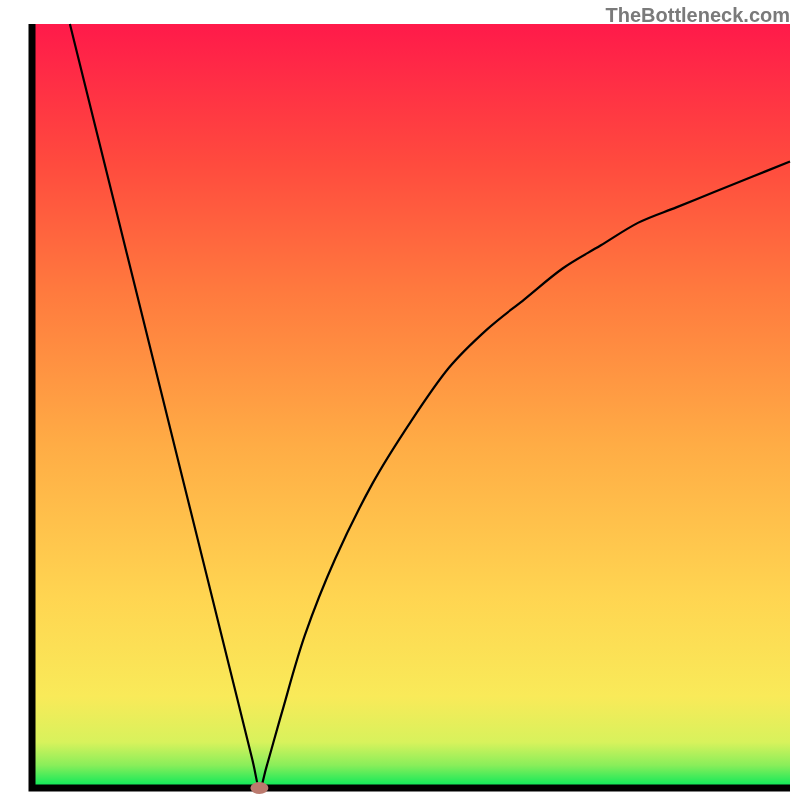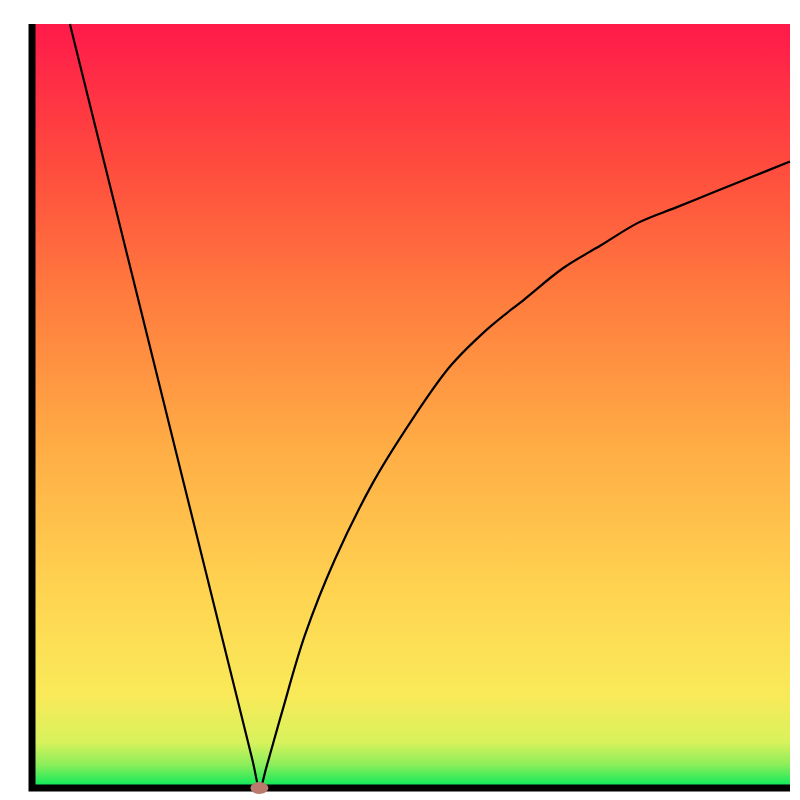--- a/index.html
+++ b/index.html
@@ -38,6 +38,7 @@
 
 <div class="canvas">
 
+  <div class="watermark">TheBottleneck.com</div>
 
   <svg class="plot" viewBox="0 0 800 800">
     <defs>

